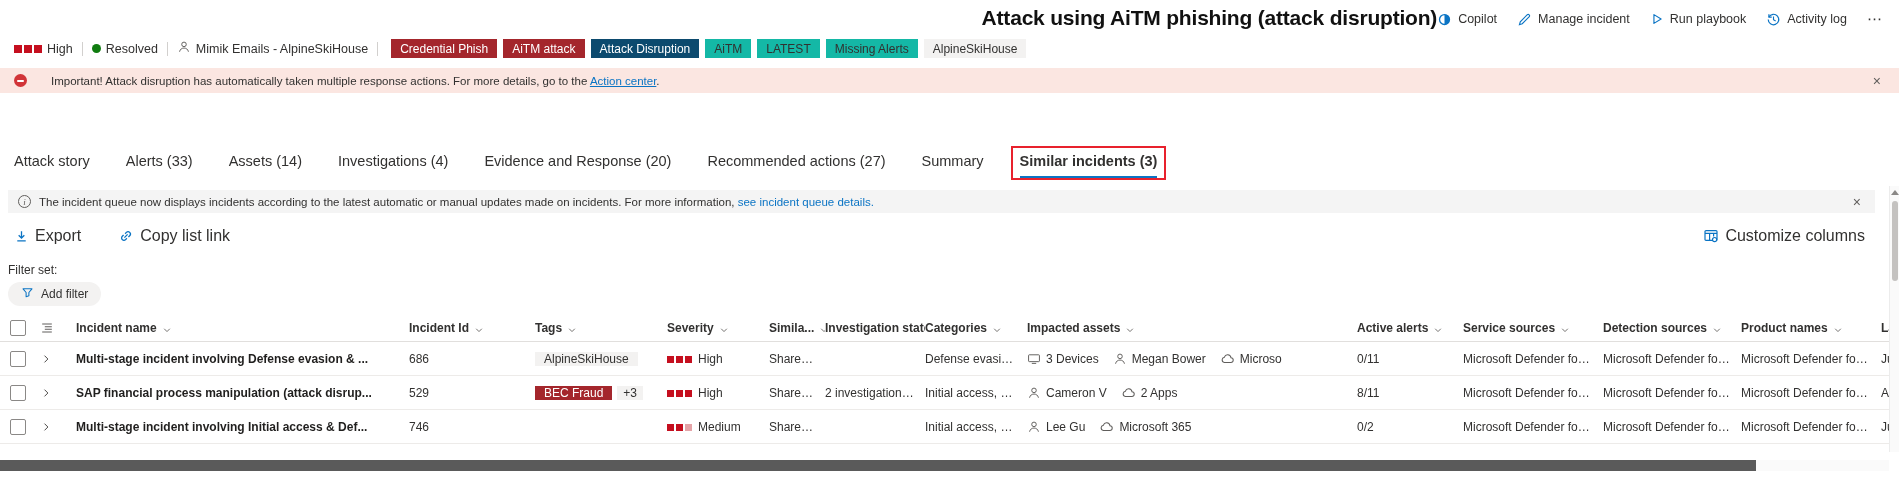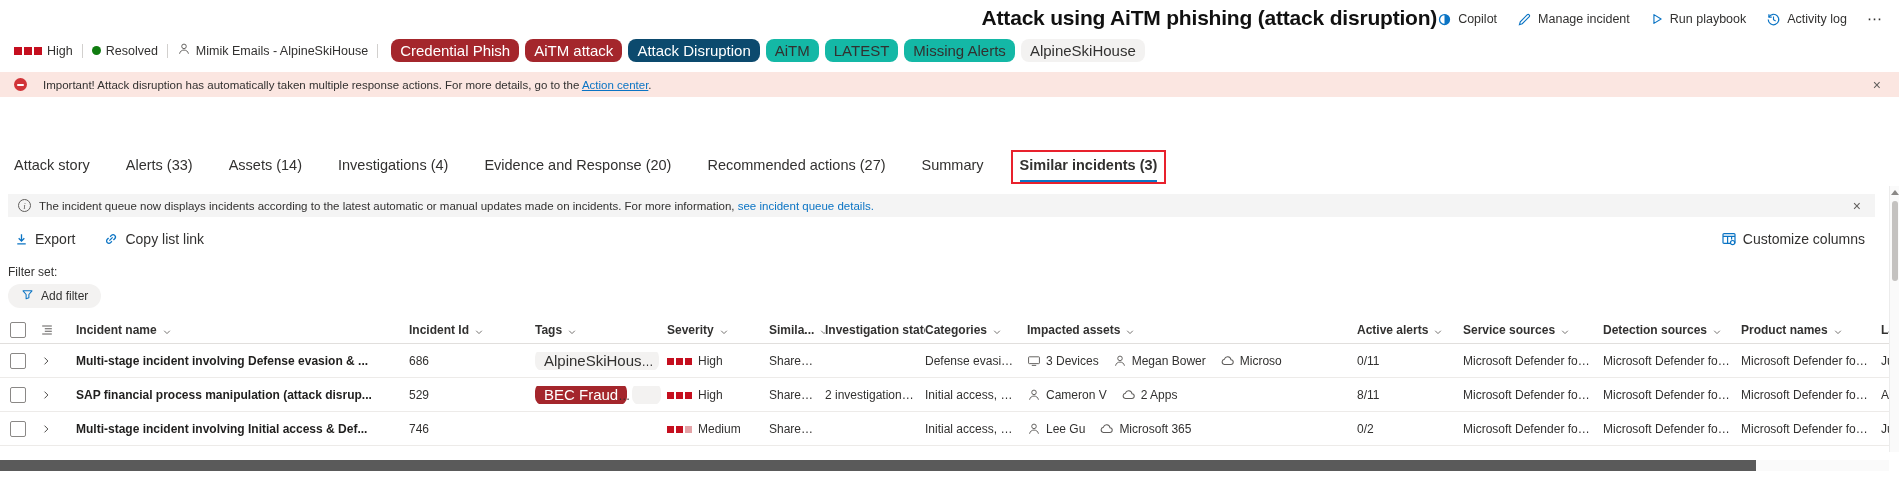--- a/index.html
+++ b/index.html
@@ -21,7 +21,7 @@
   .meta-item{display:flex;align-items:center}
   .meta-item svg{margin-right:5px}
   .tags-row{display:flex;align-items:center;gap:6px;margin-left:4px}
-  .tag{font-size:15px;padding:2.5px 9px;border-radius:8px;white-space:nowrap;line-height:1.2}
+  .tag{font-size:12px;padding:2.5px 9px;border-radius:0;white-space:nowrap;line-height:1.2}
   .tag.red{background:#a4262c;color:#fff}
   .tag.black{background:#0c4a6e;color:#fff}
   .tag.blue{background:#14b8a6;color:#323130}

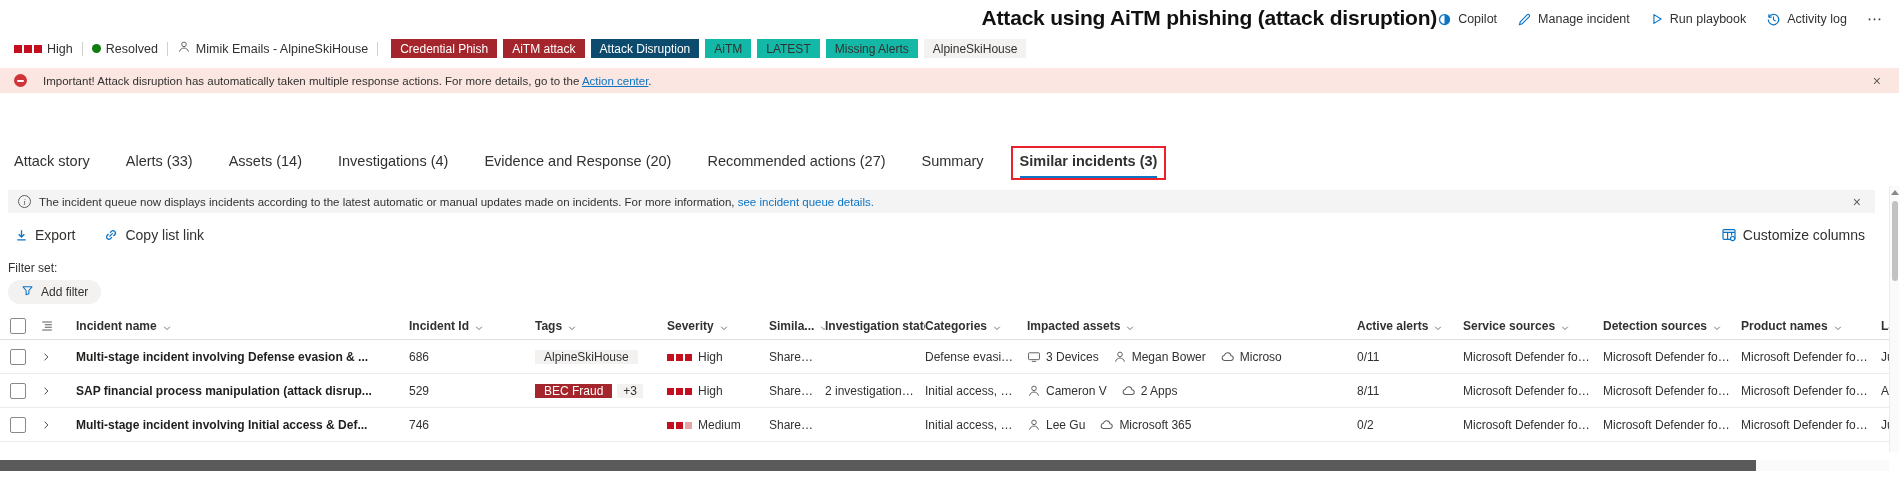--- a/index.html
+++ b/index.html
@@ -28,7 +28,7 @@
   .tag.gray{background:#f3f2f1;color:#323130}
   .tag.plus{background:#f3f2f1;color:#323130;padding:2.5px 6px}
   
-  .banner{height:25px;background:#fbe6e1;display:flex;align-items:center;gap:16px;padding:0 14px;font-size:11.5px;color:#323130}
+  .banner{height:25px;background:#fbe6e1;display:flex;align-items:center;gap:24px;padding:0 14px;font-size:11.5px;color:#323130}
   .blocked-icon{width:13px;height:13px;border-radius:50%;background:#d13438;position:relative;flex:0 0 auto}
   .blocked-icon::after{content:"";position:absolute;left:3px;right:3px;top:5.5px;height:2px;background:#fff;border-radius:1px}
   .banner a,.info-bar a{color:#0b74c4;cursor:pointer}

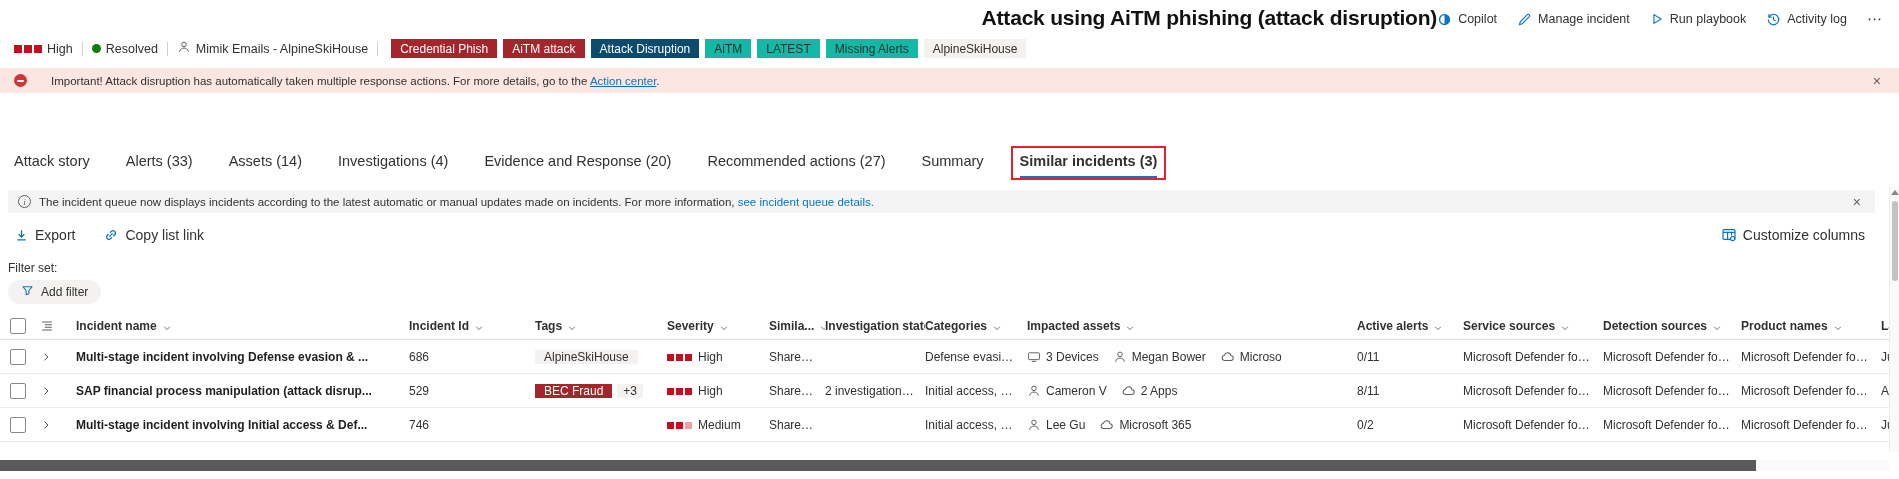--- a/index.html
+++ b/index.html
@@ -45,7 +45,7 @@
   .info-icon{width:13px;height:13px;border-radius:50%;border:1px solid #605e5c;color:#605e5c;
              font-size:9px;font-style:italic;display:flex;align-items:center;justify-content:center;flex:0 0 auto;font-family:"Liberation Serif",serif}
   
-  .toolbar{display:flex;align-items:center;gap:28px;padding:14px 34px 0 14px;font-size:14px}
+  .toolbar{display:flex;align-items:center;gap:37px;padding:14px 34px 0 14px;font-size:16px}
   .toolbar .spacer{flex:1}
   
   .filter-label{padding:18px 0 5px 8px;font-size:12px;color:#323130}

